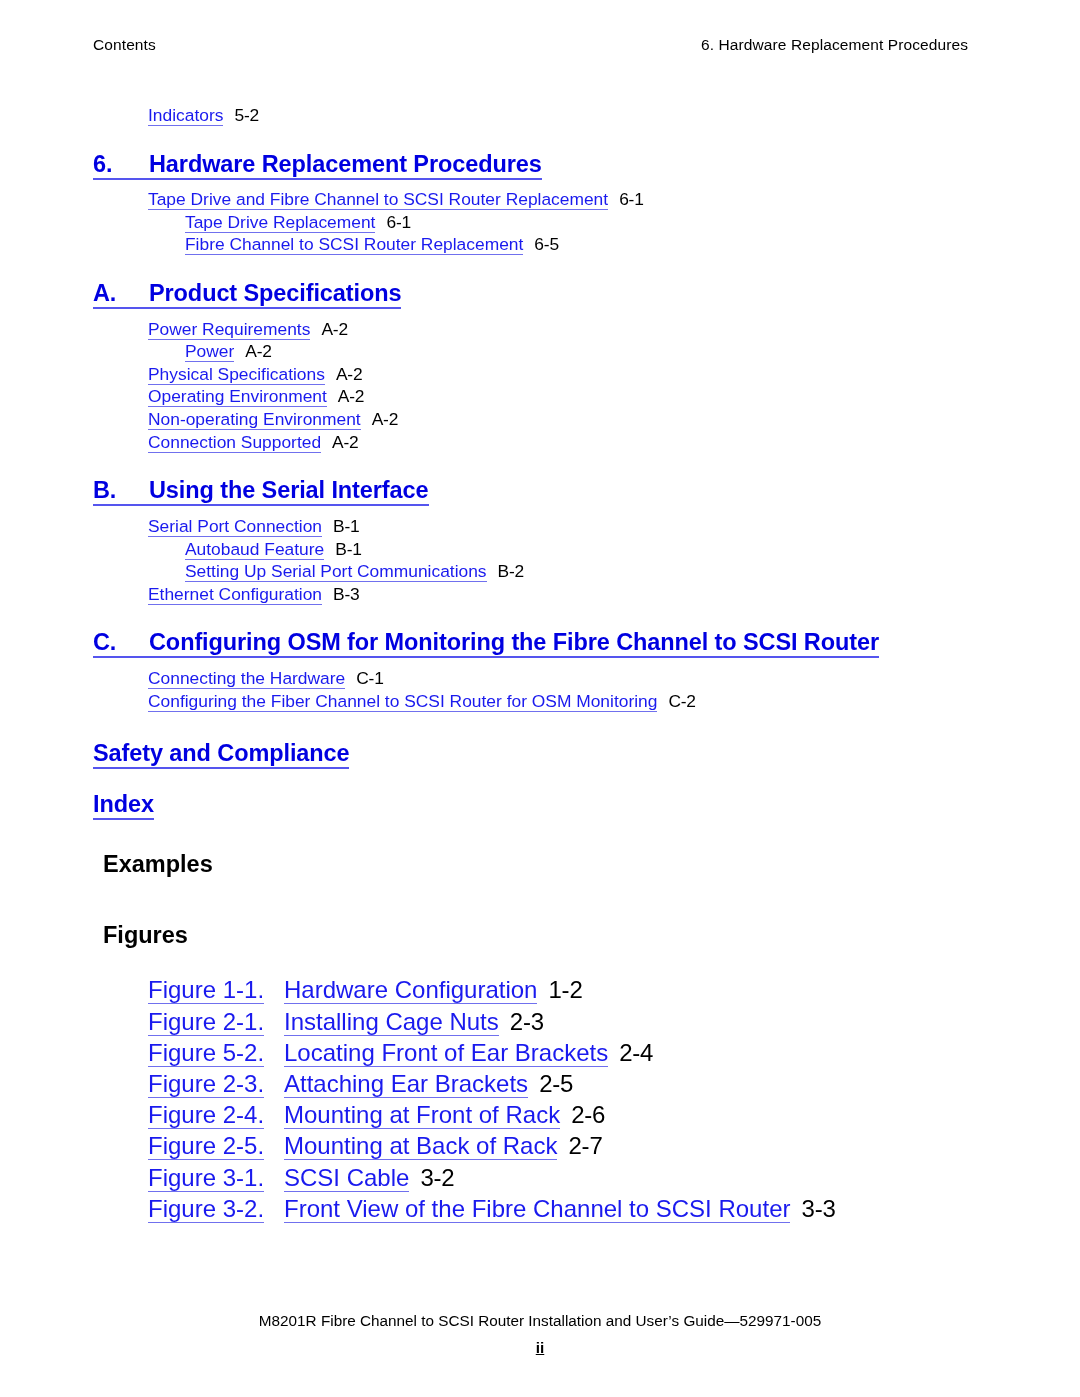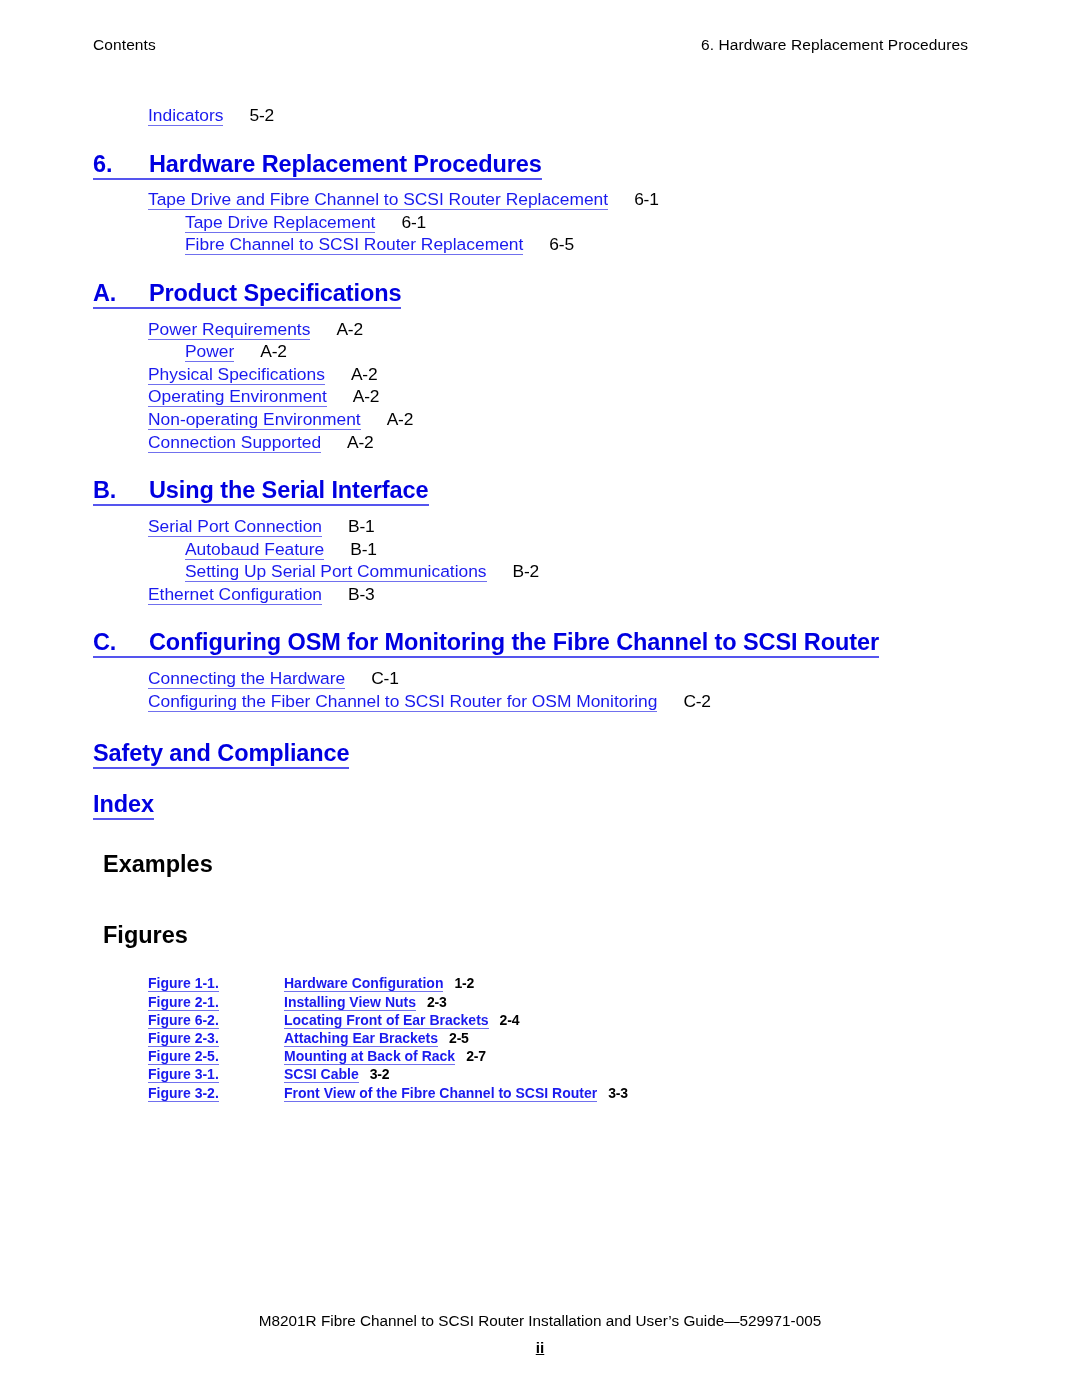--- a/index.html
+++ b/index.html
@@ -96,7 +96,7 @@
   }
   .toc-entry .pg {
     color: #000000;
-    margin-left: 26px;
+    margin-left: 11px;
     letter-spacing: -0.2px;
     text-align: center;
   }

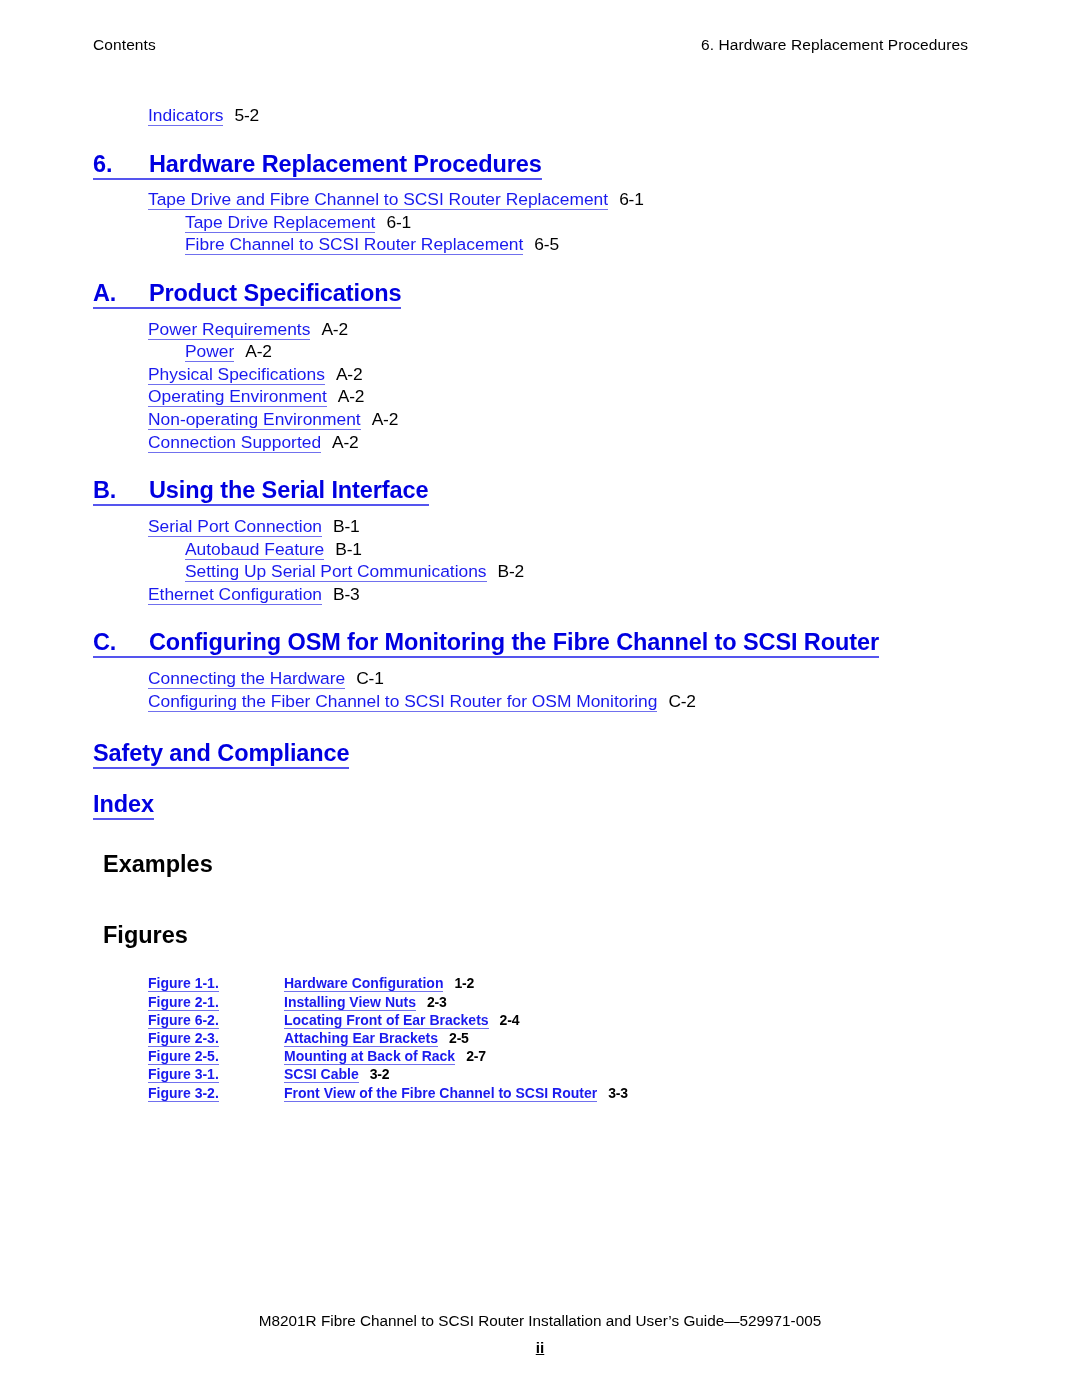--- a/index.html
+++ b/index.html
@@ -114,12 +114,11 @@
   
   .fig-list { margin-left: 55px; }
   .fig-row {
-    font-size: 14px;
+    font-size: 24px;
     line-height: 1.30;
     color: #000000;
     white-space: nowrap;
     display: block;
-    font-weight: bold;
   }
   .fig-row .fig-label {
     display: inline-block;

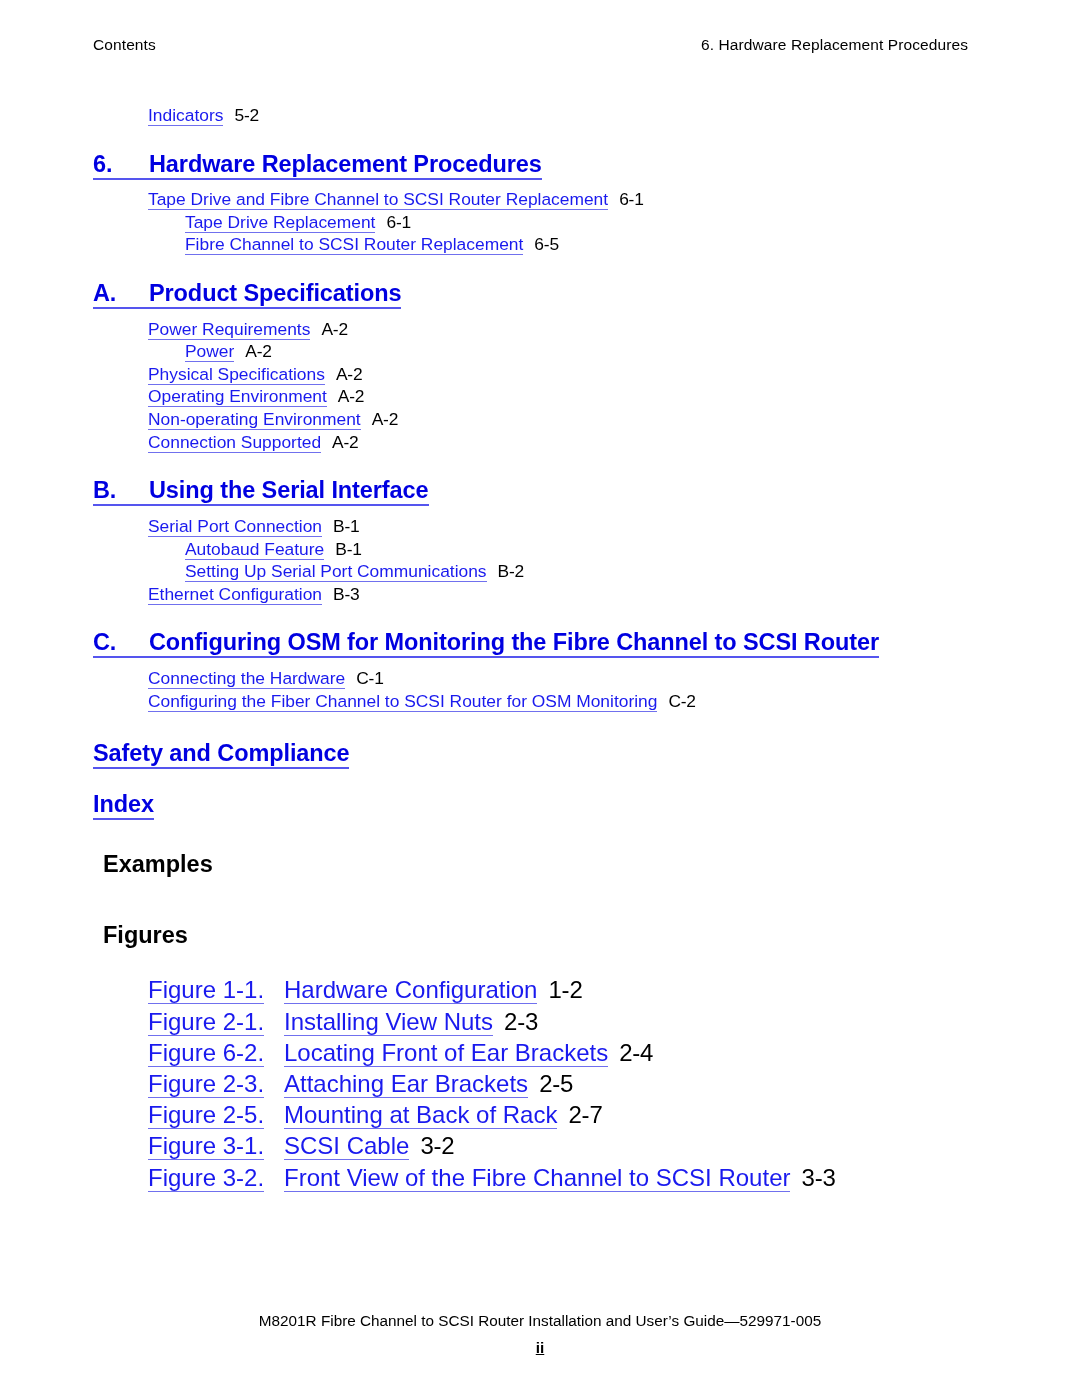--- a/index.html
+++ b/index.html
@@ -276,7 +276,7 @@
         <span class="fig-label"><span>Figure 1-1.</span></span><span class="fig-title">Hardware Configuration</span><span class="pg">1-2</span>
       </div>
       <div class="fig-row">
-        <span class="fig-label"><span>Figure 2-1.</span></span><span class="fig-title">Installing View Nuts</span><span class="pg">2-3</span>
+        <span class="fig-label"><span>Figure 2-1.</span></span><span class="fig-title">Installing Cage Nuts</span><span class="pg">2-3</span>
       </div>
       <div class="fig-row">
         <span class="fig-label"><span>Figure 6-2.</span></span><span class="fig-title">Locating Front of Ear Brackets</span><span class="pg">2-4</span>

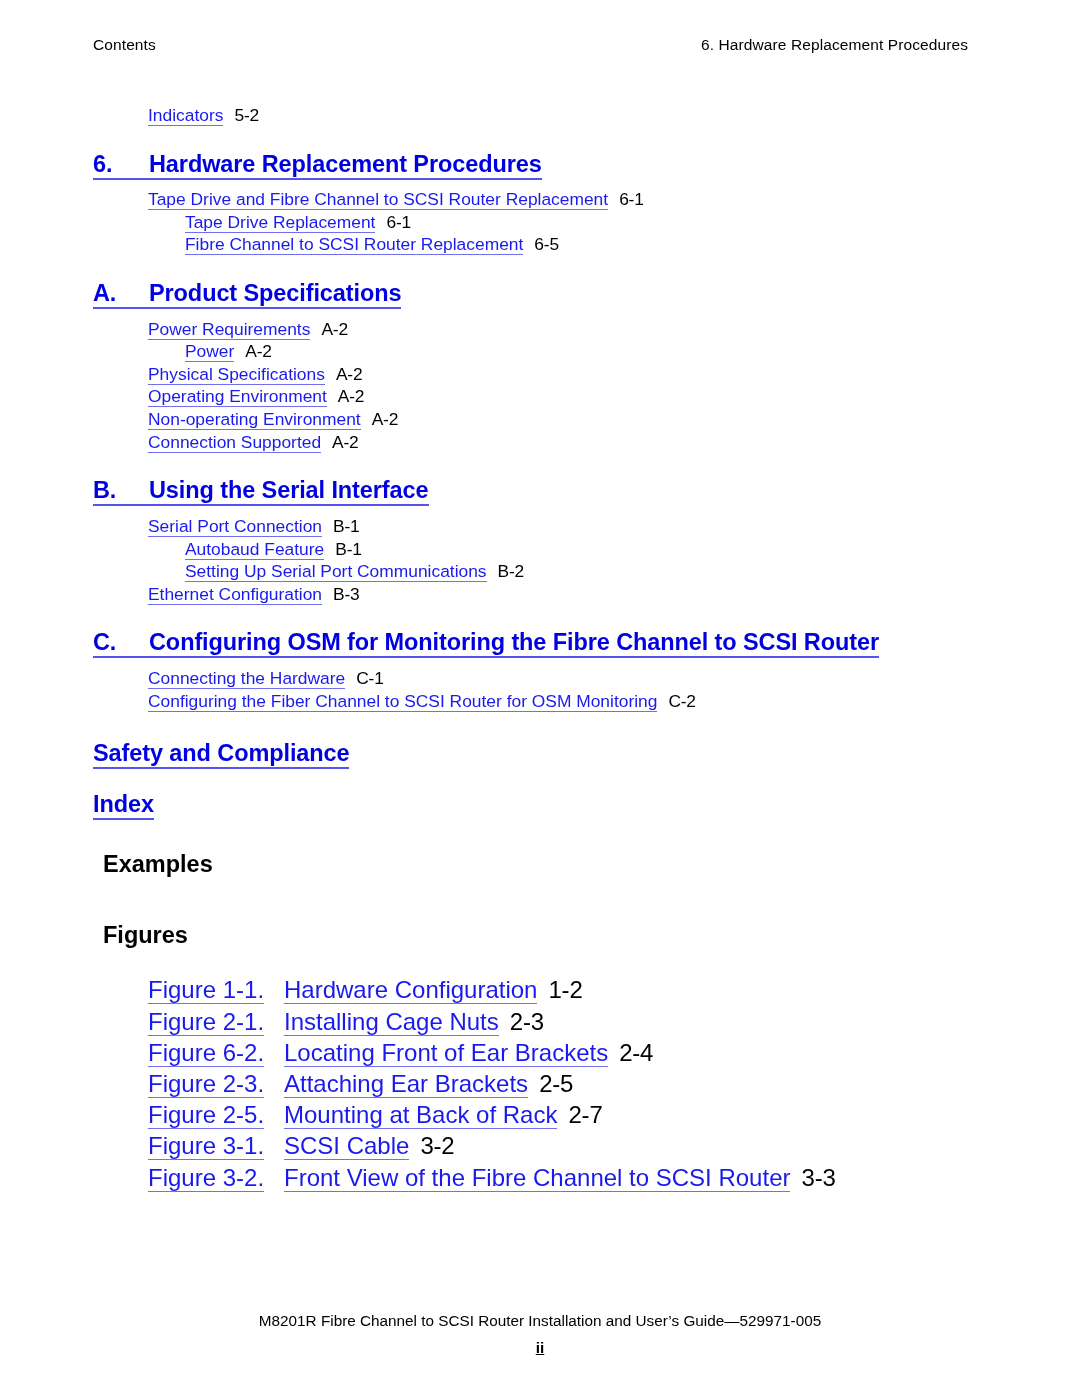--- a/index.html
+++ b/index.html
@@ -279,7 +279,7 @@
         <span class="fig-label"><span>Figure 2-1.</span></span><span class="fig-title">Installing Cage Nuts</span><span class="pg">2-3</span>
       </div>
       <div class="fig-row">
-        <span class="fig-label"><span>Figure 6-2.</span></span><span class="fig-title">Locating Front of Ear Brackets</span><span class="pg">2-4</span>
+        <span class="fig-label"><span>Figure 5-2.</span></span><span class="fig-title">Locating Front of Ear Brackets</span><span class="pg">2-4</span>
       </div>
       <div class="fig-row">
         <span class="fig-label"><span>Figure 2-3.</span></span><span class="fig-title">Attaching Ear Brackets</span><span class="pg">2-5</span>

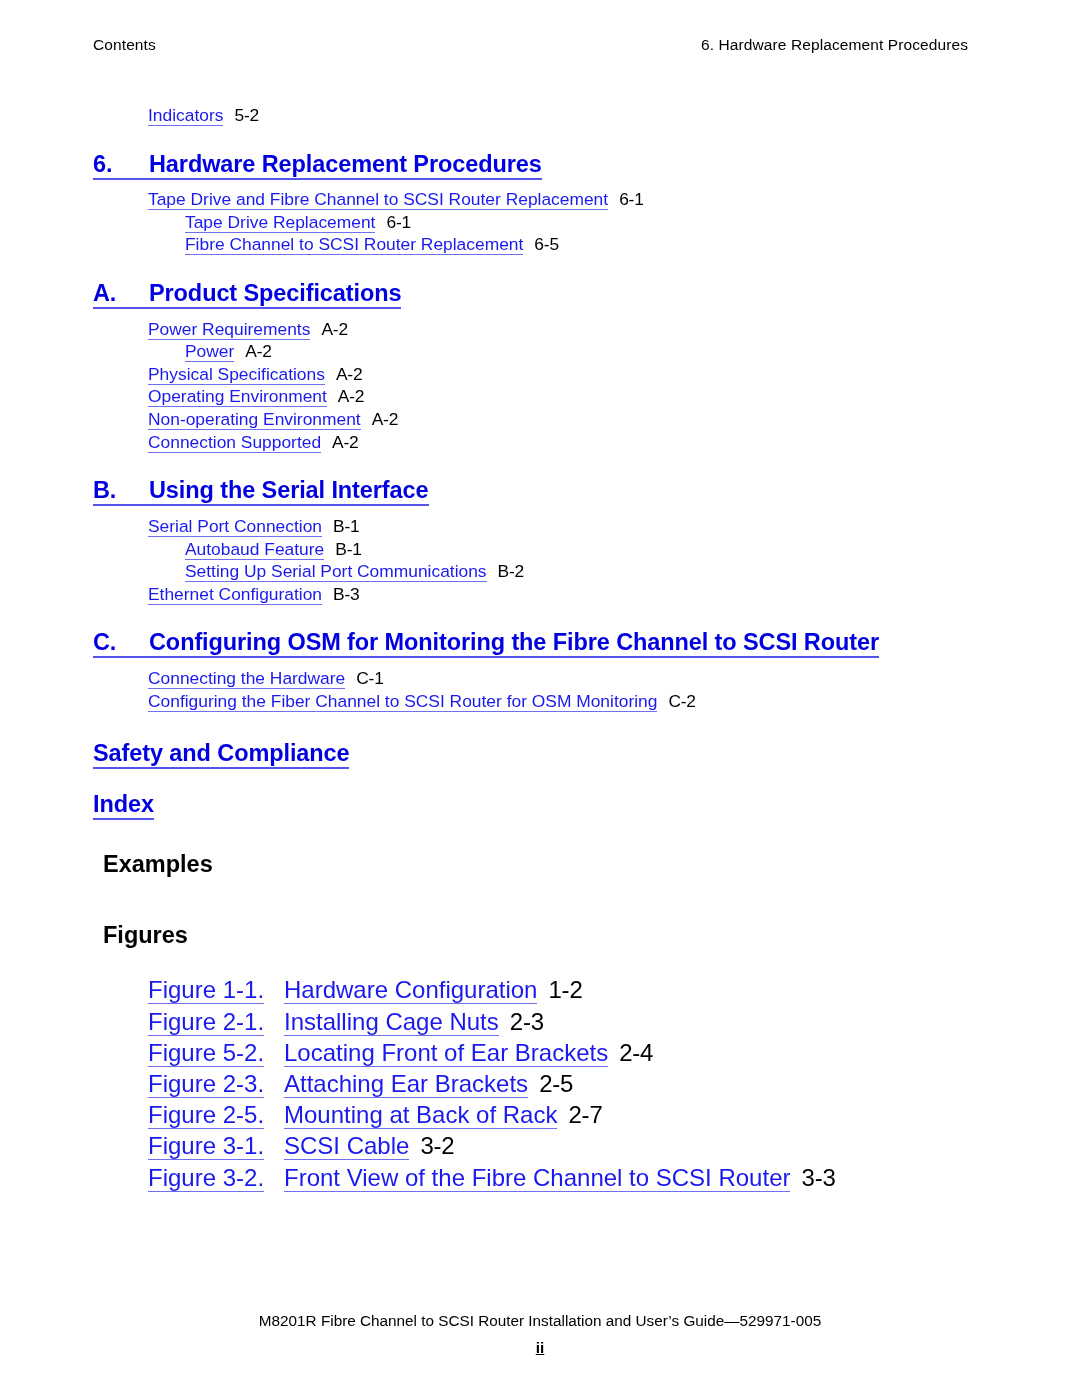--- a/index.html
+++ b/index.html
@@ -285,6 +285,9 @@
         <span class="fig-label"><span>Figure 2-3.</span></span><span class="fig-title">Attaching Ear Brackets</span><span class="pg">2-5</span>
       </div>
       <div class="fig-row">
+        <span class="fig-label"><span>Figure 2-4.</span></span><span class="fig-title">Mounting at Front of Rack</span><span class="pg">2-6</span>
+      </div>
+      <div class="fig-row">
         <span class="fig-label"><span>Figure 2-5.</span></span><span class="fig-title">Mounting at Back of Rack</span><span class="pg">2-7</span>
       </div>
       <div class="fig-row">

